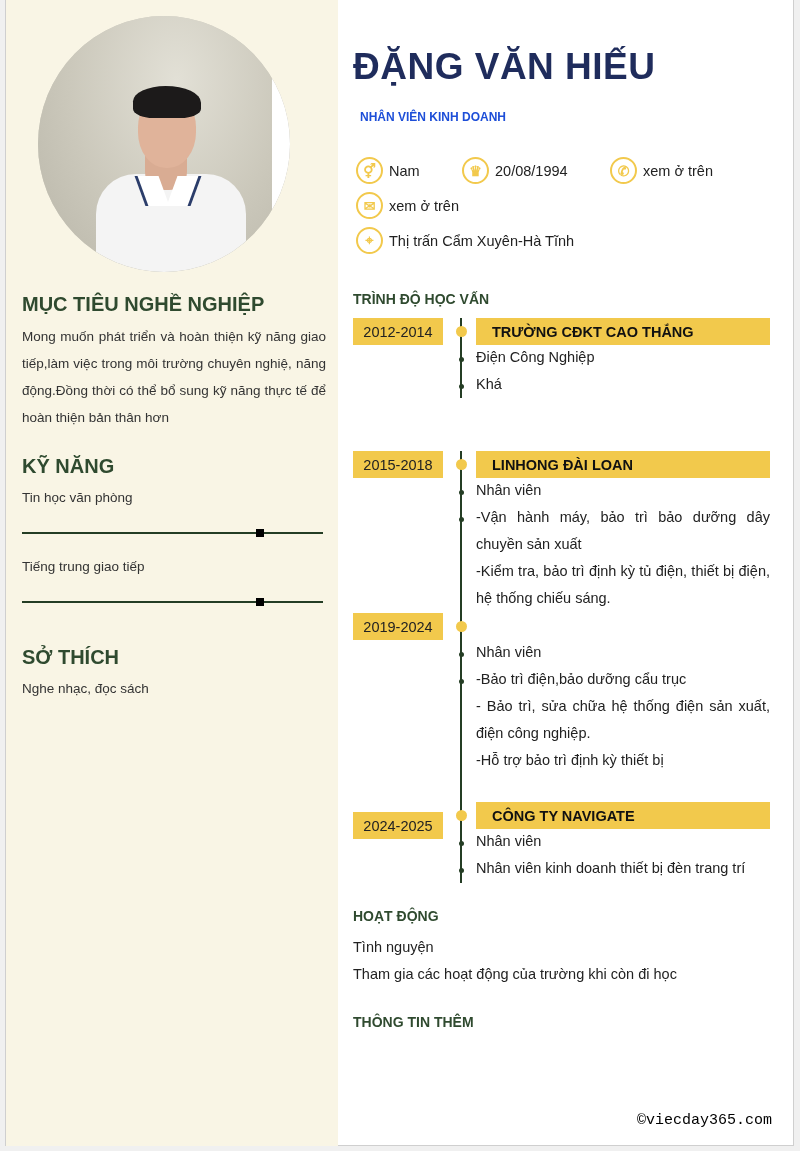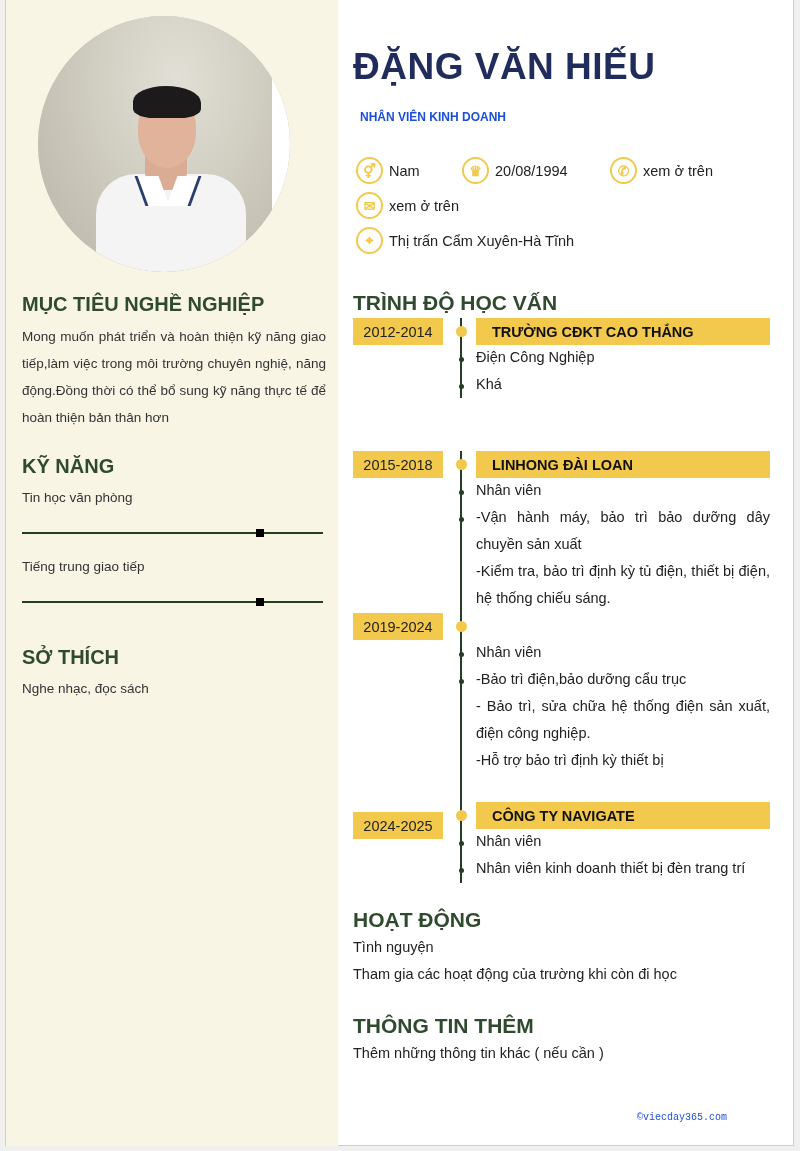--- a/index.html
+++ b/index.html
@@ -44,7 +44,7 @@
     display: flex; align-items: center; justify-content: center; color: #f2c94c; font-size: 14px; font-weight: bold;
   }
 
-  .main-heading { position: absolute; left: 347px; font-size: 21px; font-weight: bold; color: #2f4a2f; }
+  .main-heading { position: absolute; left: 347px; font-size: 14px; font-weight: bold; color: #2f4a2f; }
   .timeline-line { position: absolute; left: 454px; width: 2px; background: #243d24; }
   .date-box {
     position: absolute; left: 347px; width: 90px; height: 27px; background: #f2c94c;

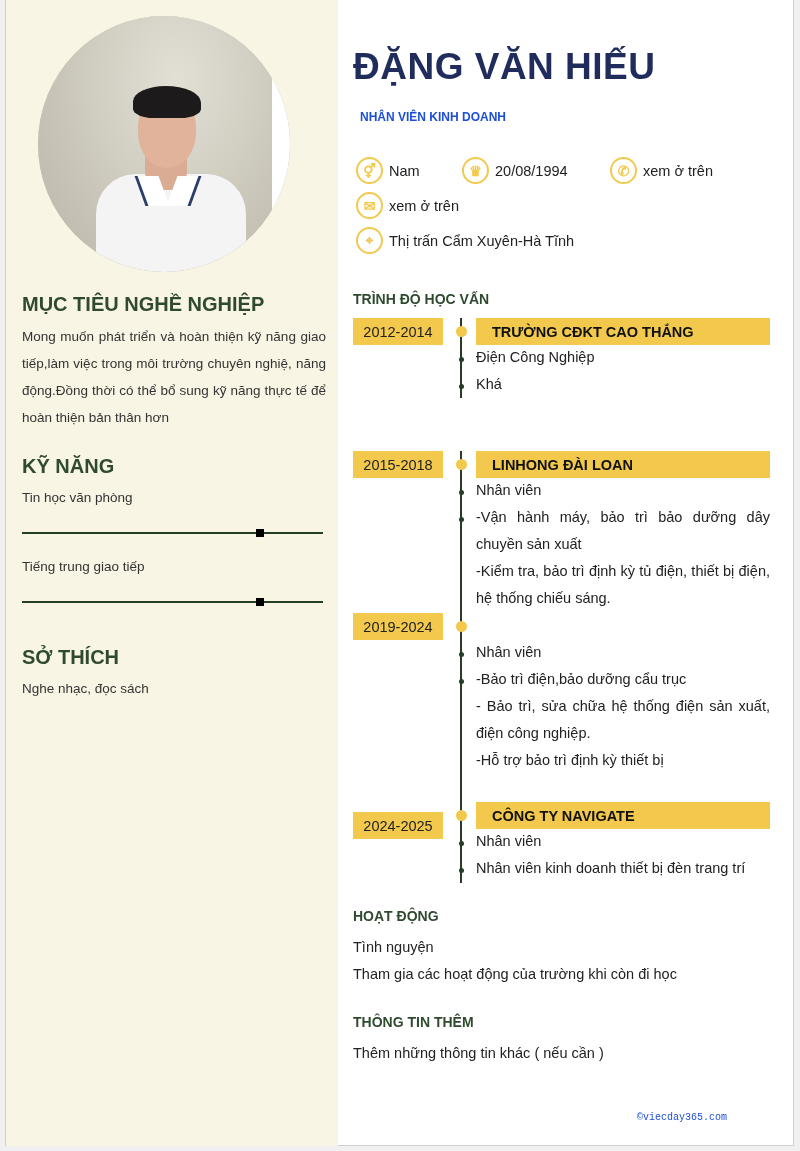--- a/index.html
+++ b/index.html
@@ -161,7 +161,6 @@
   <div class="main-text" style="top:966px">Tham gia các hoạt động của trường khi còn đi học</div>
 
   <div class="main-heading" style="top:1014px">THÔNG TIN THÊM</div>
-  <div class="main-text" style="top:1045px">Thêm những thông tin khác ( nếu cần )</div>
 
   <div class="watermark">©viecday365.com</div>
 </div>

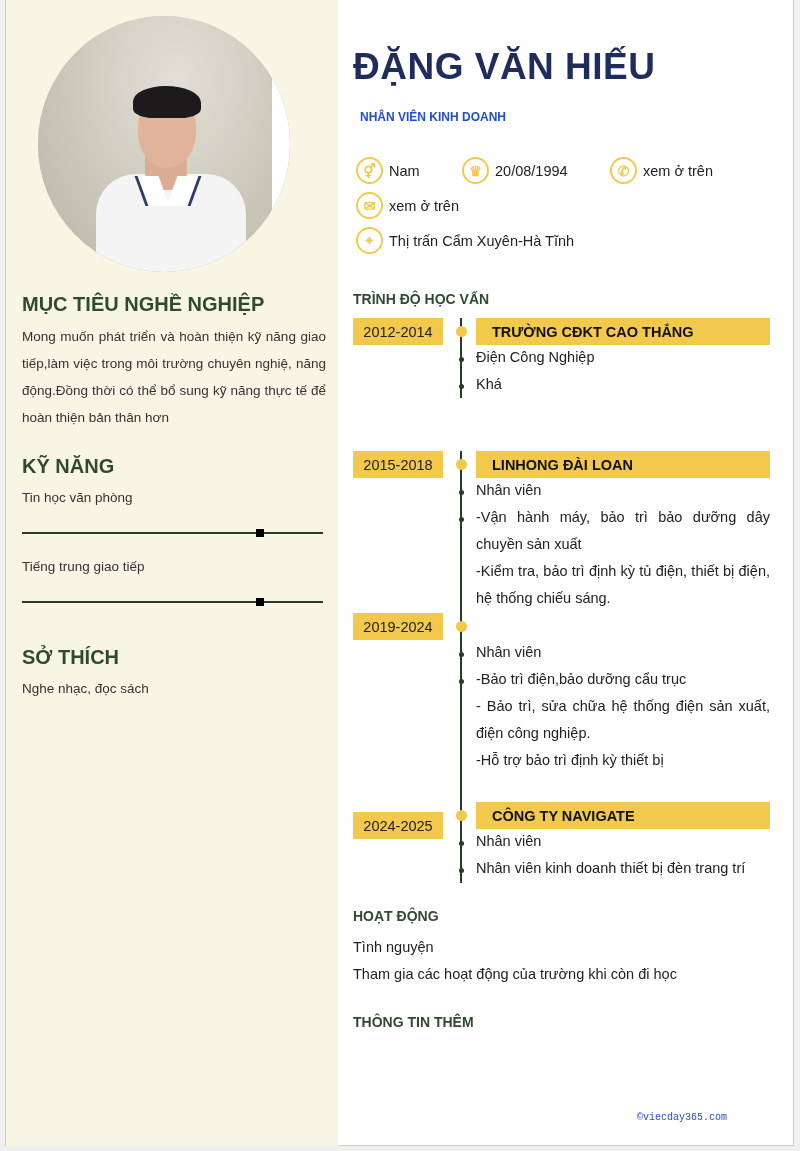--- a/index.html
+++ b/index.html
@@ -58,7 +58,7 @@
   .small-dot { position: absolute; left: 453px; width: 5px; height: 5px; border-radius: 50%; background: #243d24; }
   .tl-text { position: absolute; left: 470px; width: 294px; font-size: 14.5px; color: #222; line-height: 27px; }
   .main-text { position: absolute; left: 347px; font-size: 14.5px; color: #222; }
-  .watermark { position: absolute; left: 631px; top: 1112px; font-family: "Liberation Mono", monospace; font-size: 10px; color: #1d4ed8; }
+  .watermark { position: absolute; left: 631px; top: 1112px; font-family: "Liberation Mono", monospace; font-size: 15px; color: #000000; }
 </style>
 </head>
 <body>

